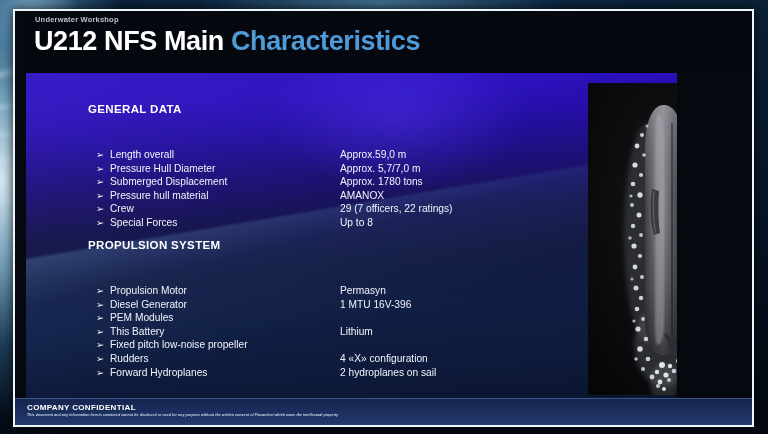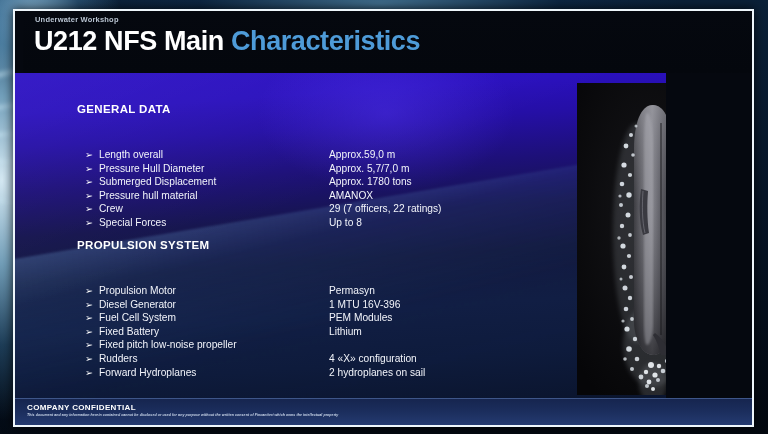--- a/index.html
+++ b/index.html
@@ -86,7 +86,7 @@
   
   #body-panel {
     position: absolute;
-    left: 0;
+    left: 11px;
     top: 62px;
     width: 651px;
     height: 330px;

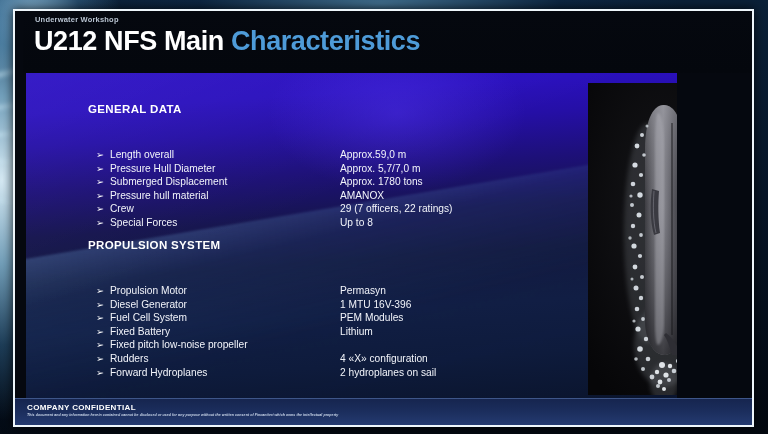--- a/index.html
+++ b/index.html
@@ -293,7 +293,6 @@
           </div>
           <div class="row">
             <span class="bullet">➢</span>
-            <span class="label">Fuel Cell System</span>
             <span class="value">PEM Modules</span>
           </div>
           <div class="row">

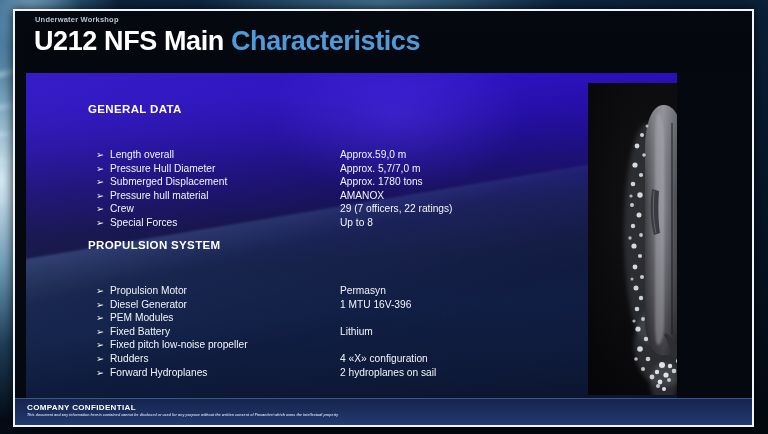--- a/index.html
+++ b/index.html
@@ -297,7 +297,7 @@
           </div>
           <div class="row">
             <span class="bullet">➢</span>
-            <span class="label">Fixed Battery</span>
+            <span class="label">This Battery</span>
             <span class="value">Lithium</span>
           </div>
           <div class="row">

